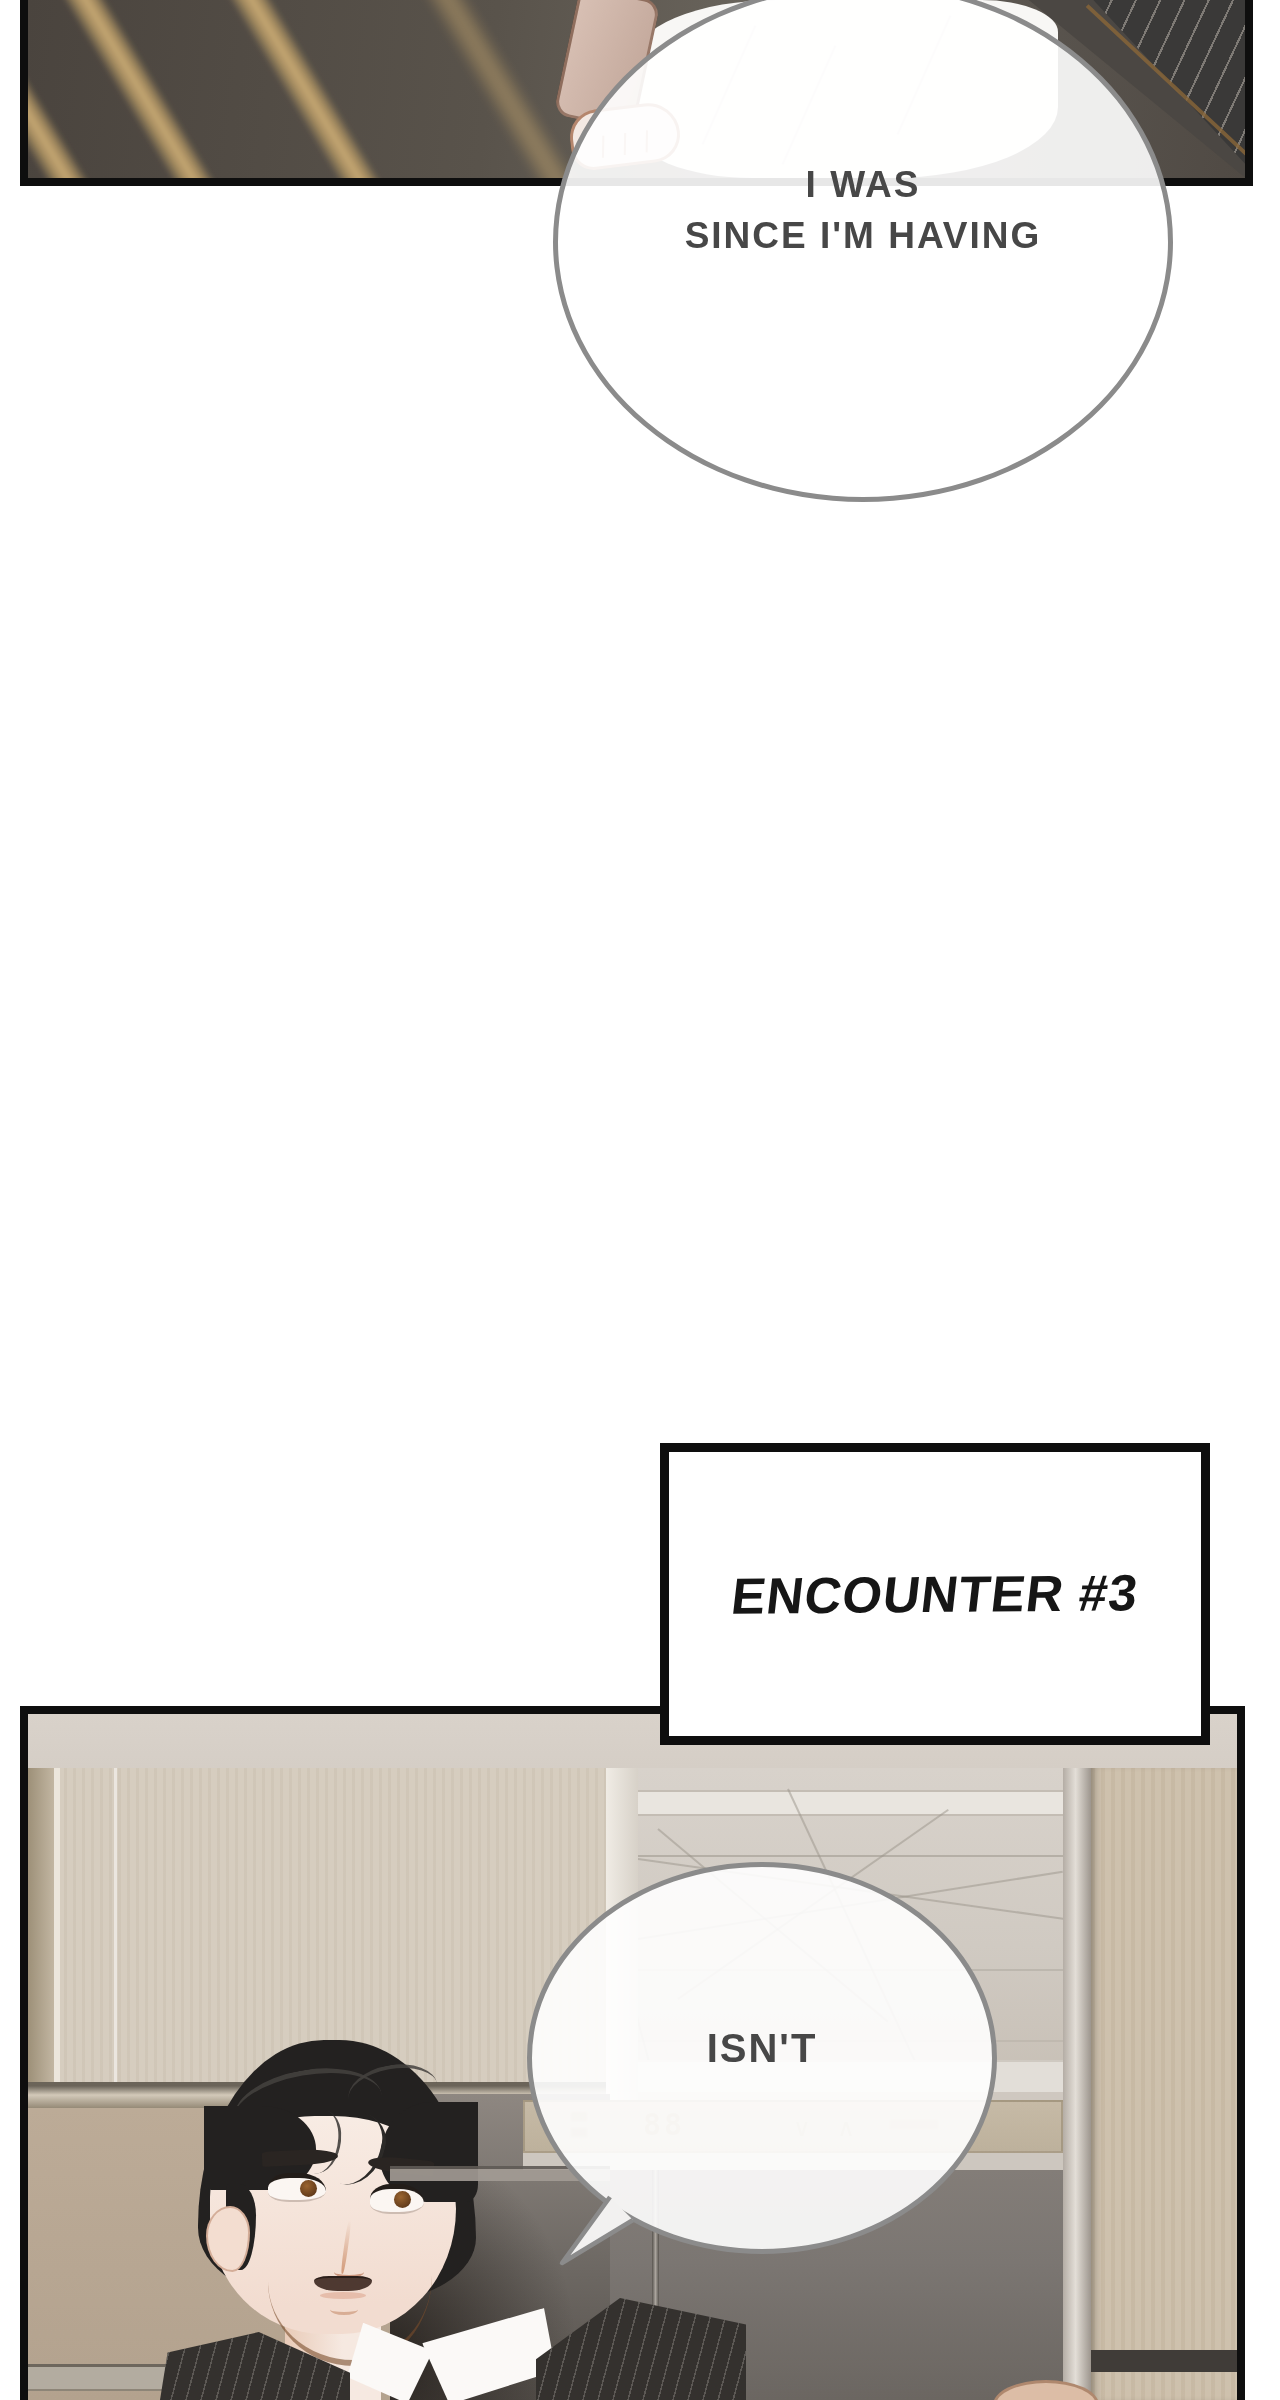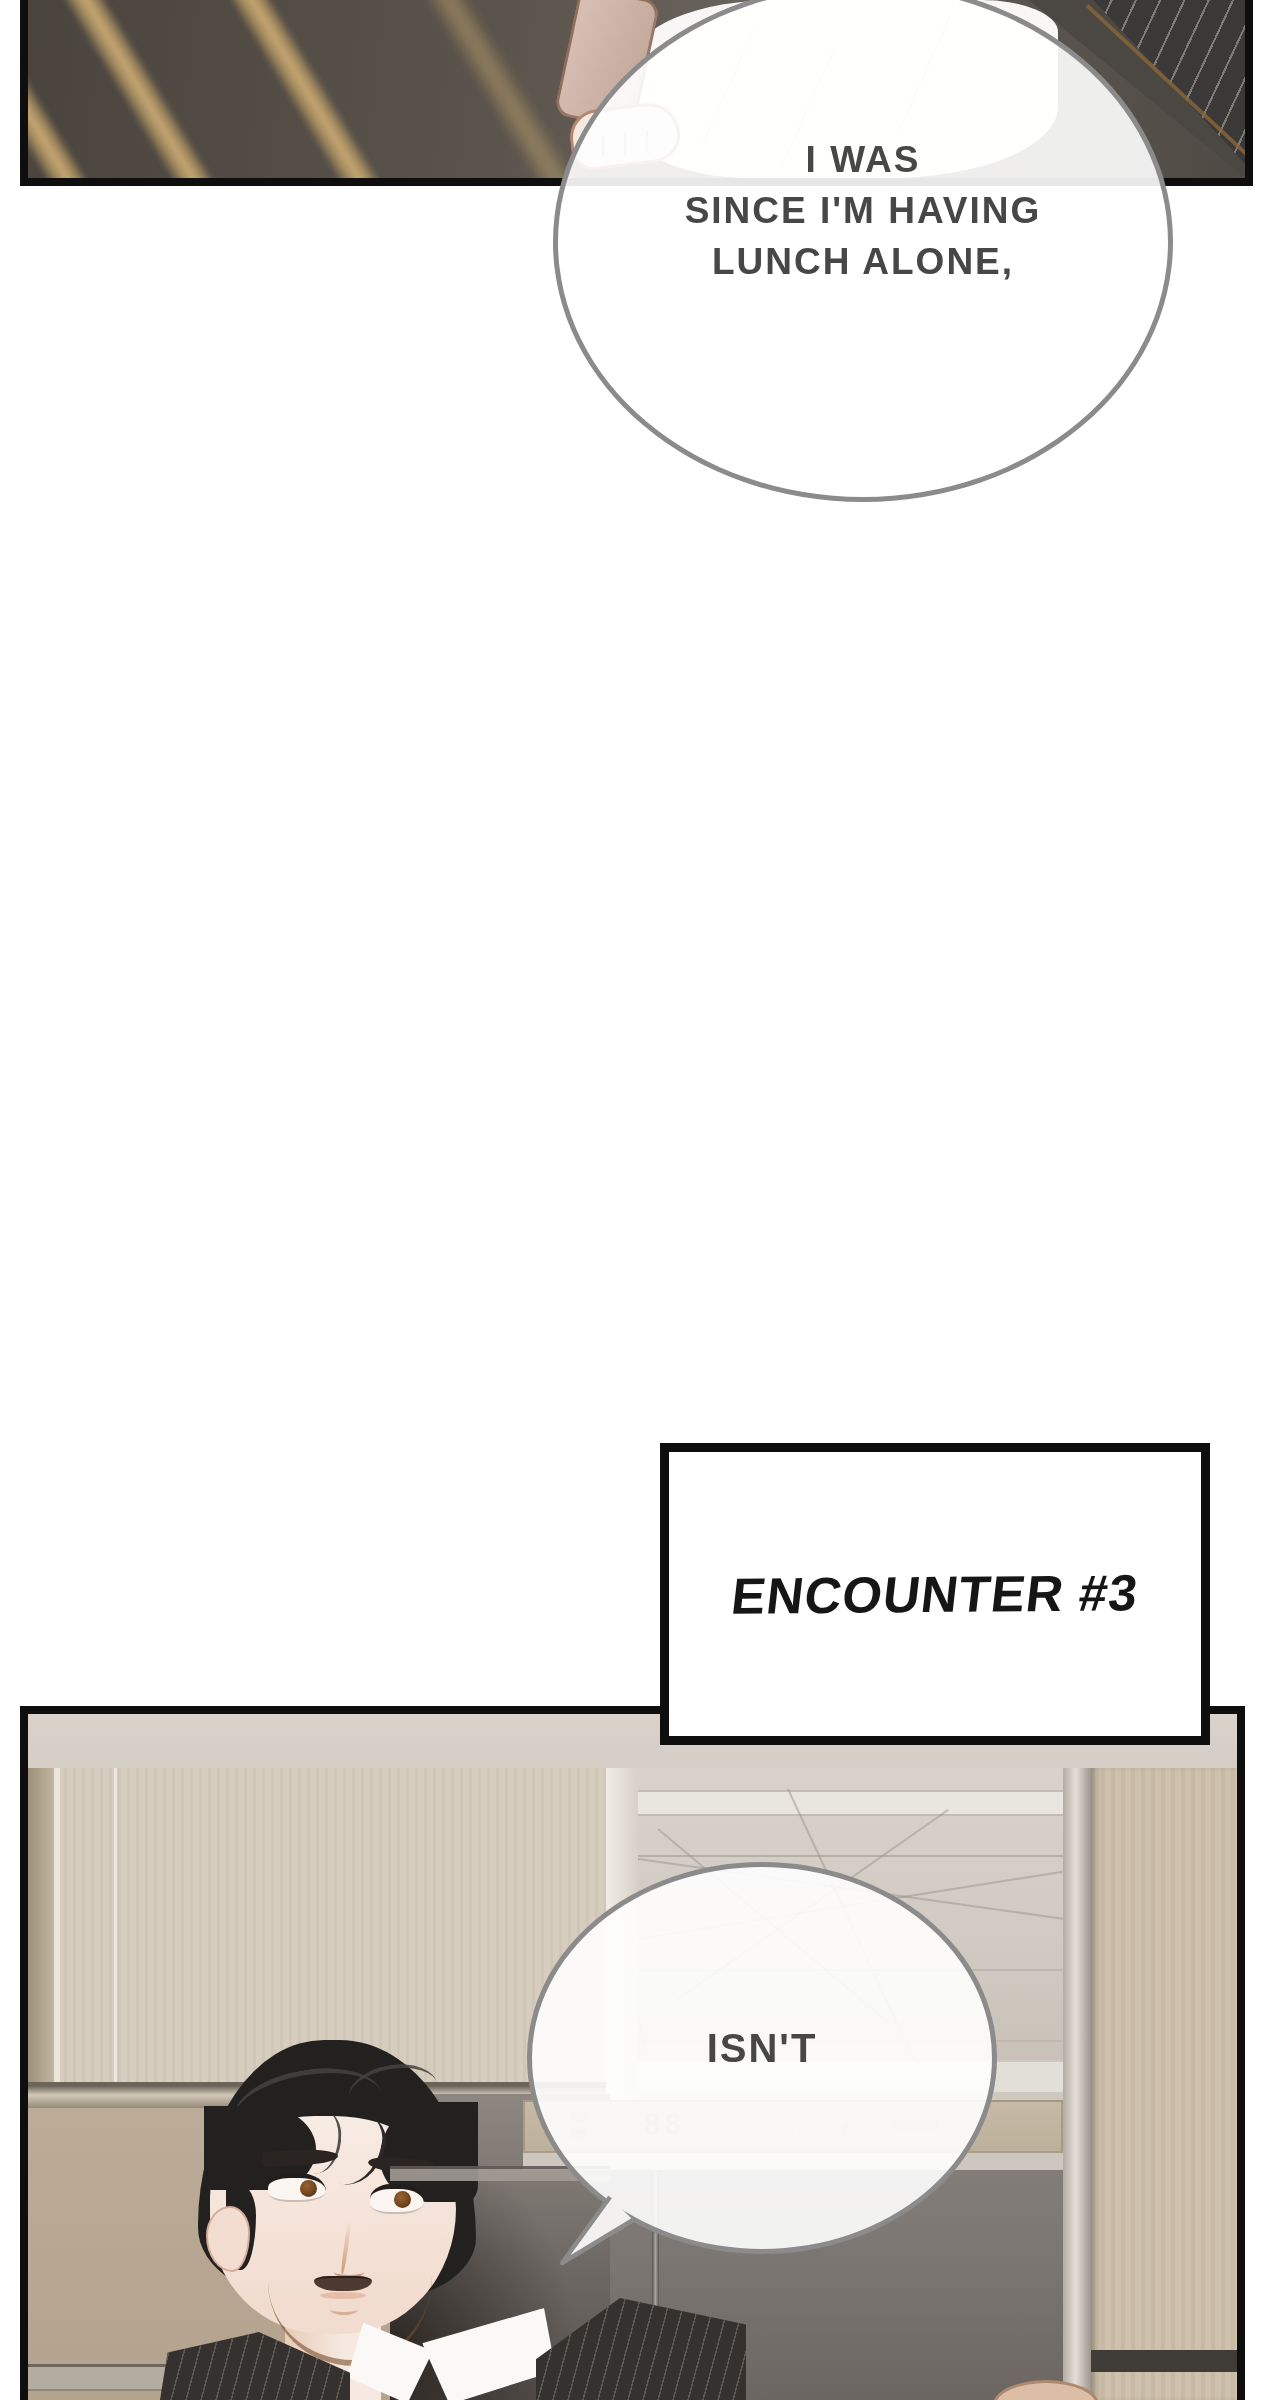--- a/index.html
+++ b/index.html
@@ -189,7 +189,6 @@
   <div id="bubble1" class="bubble">
     <div>I WAS</div>
     <div>SINCE I'M HAVING</div>
-    <div>LUNCH ALONE,</div>
   </div>
 
   <section id="caption-box">

